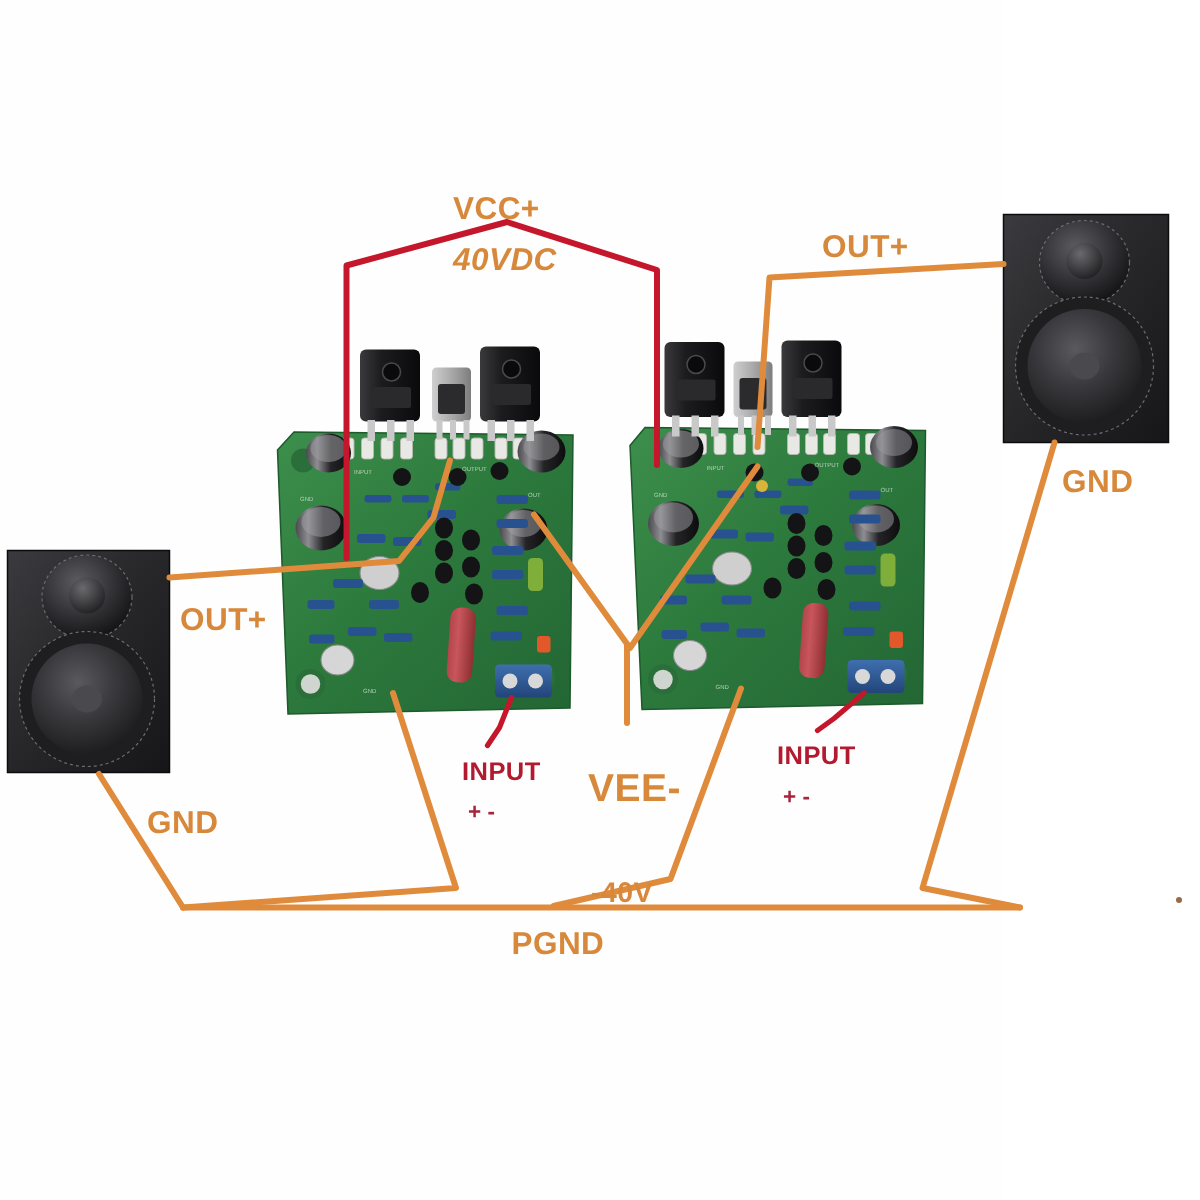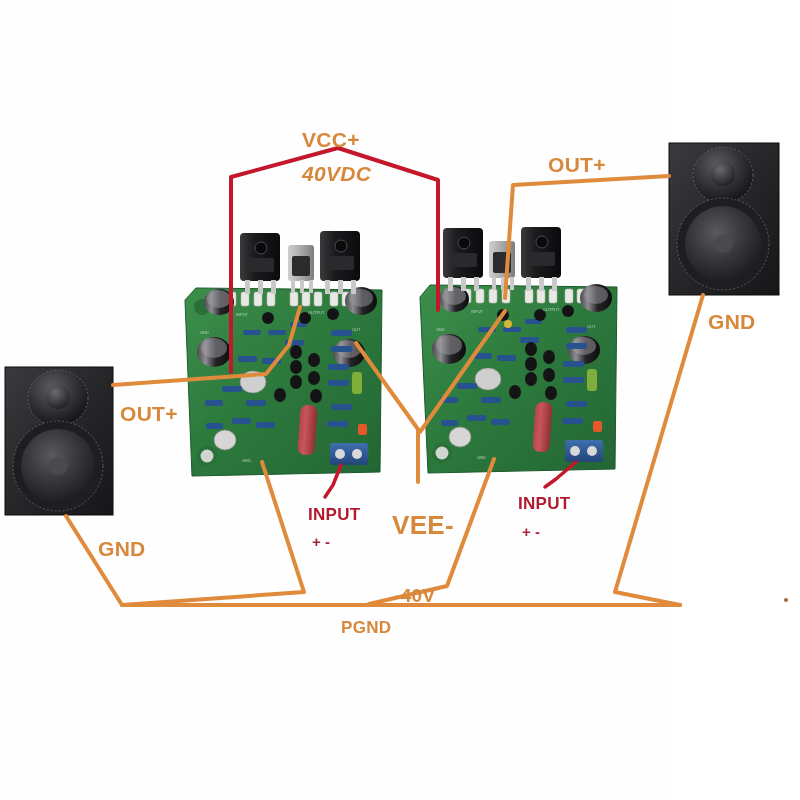--- a/index.html
+++ b/index.html
@@ -360,7 +360,7 @@
   <div class="lbl lbl-red" style="left:518px;top:494px;font-size:17px;">INPUT</div>
   <div class="pm" style="left:522px;top:523px;font-size:15px;">+ -</div>
 
-  <div class="lbl lbl-orange" style="left:341px;top:618px;font-size:17px;">PGND</div>
+  <div class="lbl lbl-orange" style="left:341px;top:618px;font-size:21px;">PGND</div>
 
 </div>
 

